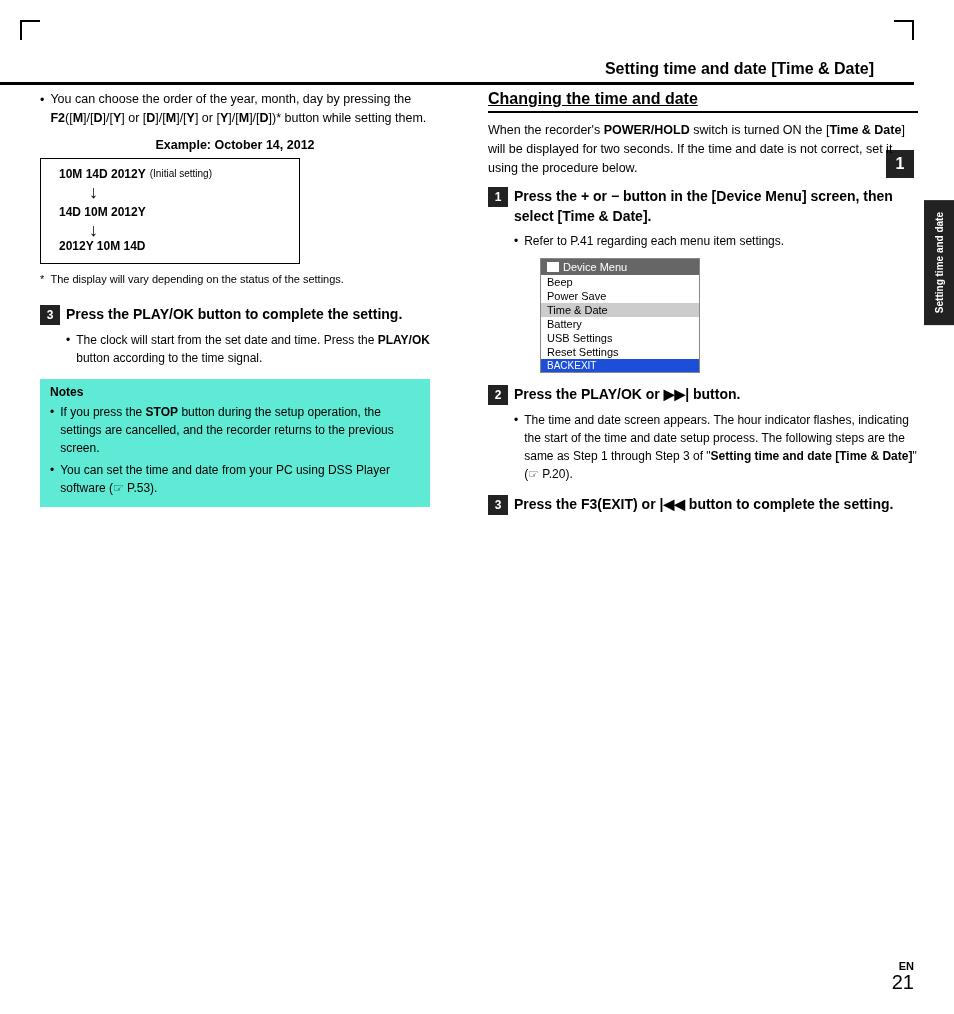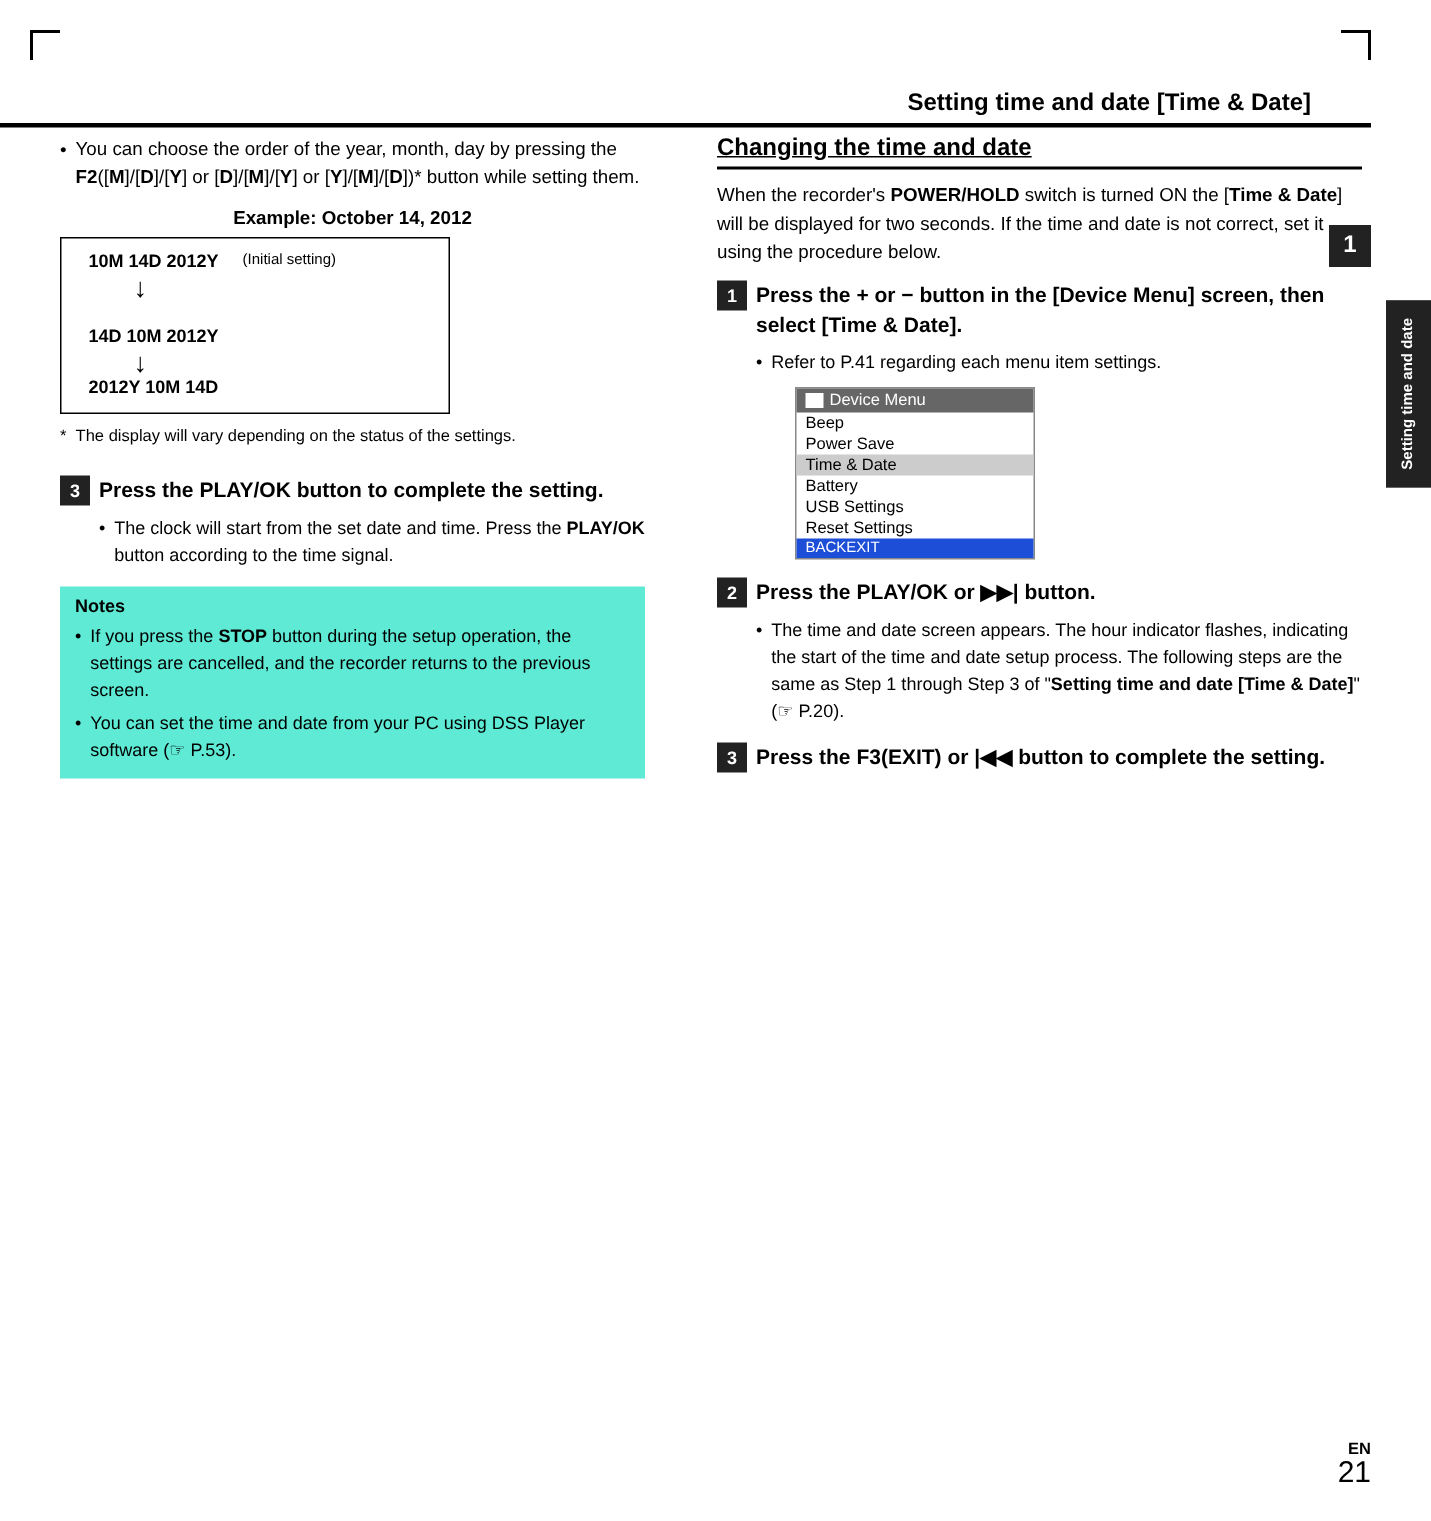--- a/index.html
+++ b/index.html
@@ -98,7 +98,7 @@
     .right-col {
       position: absolute;
       top: 90px;
-      left: 478px;
+      left: 488px;
       width: 430px;
     }
 

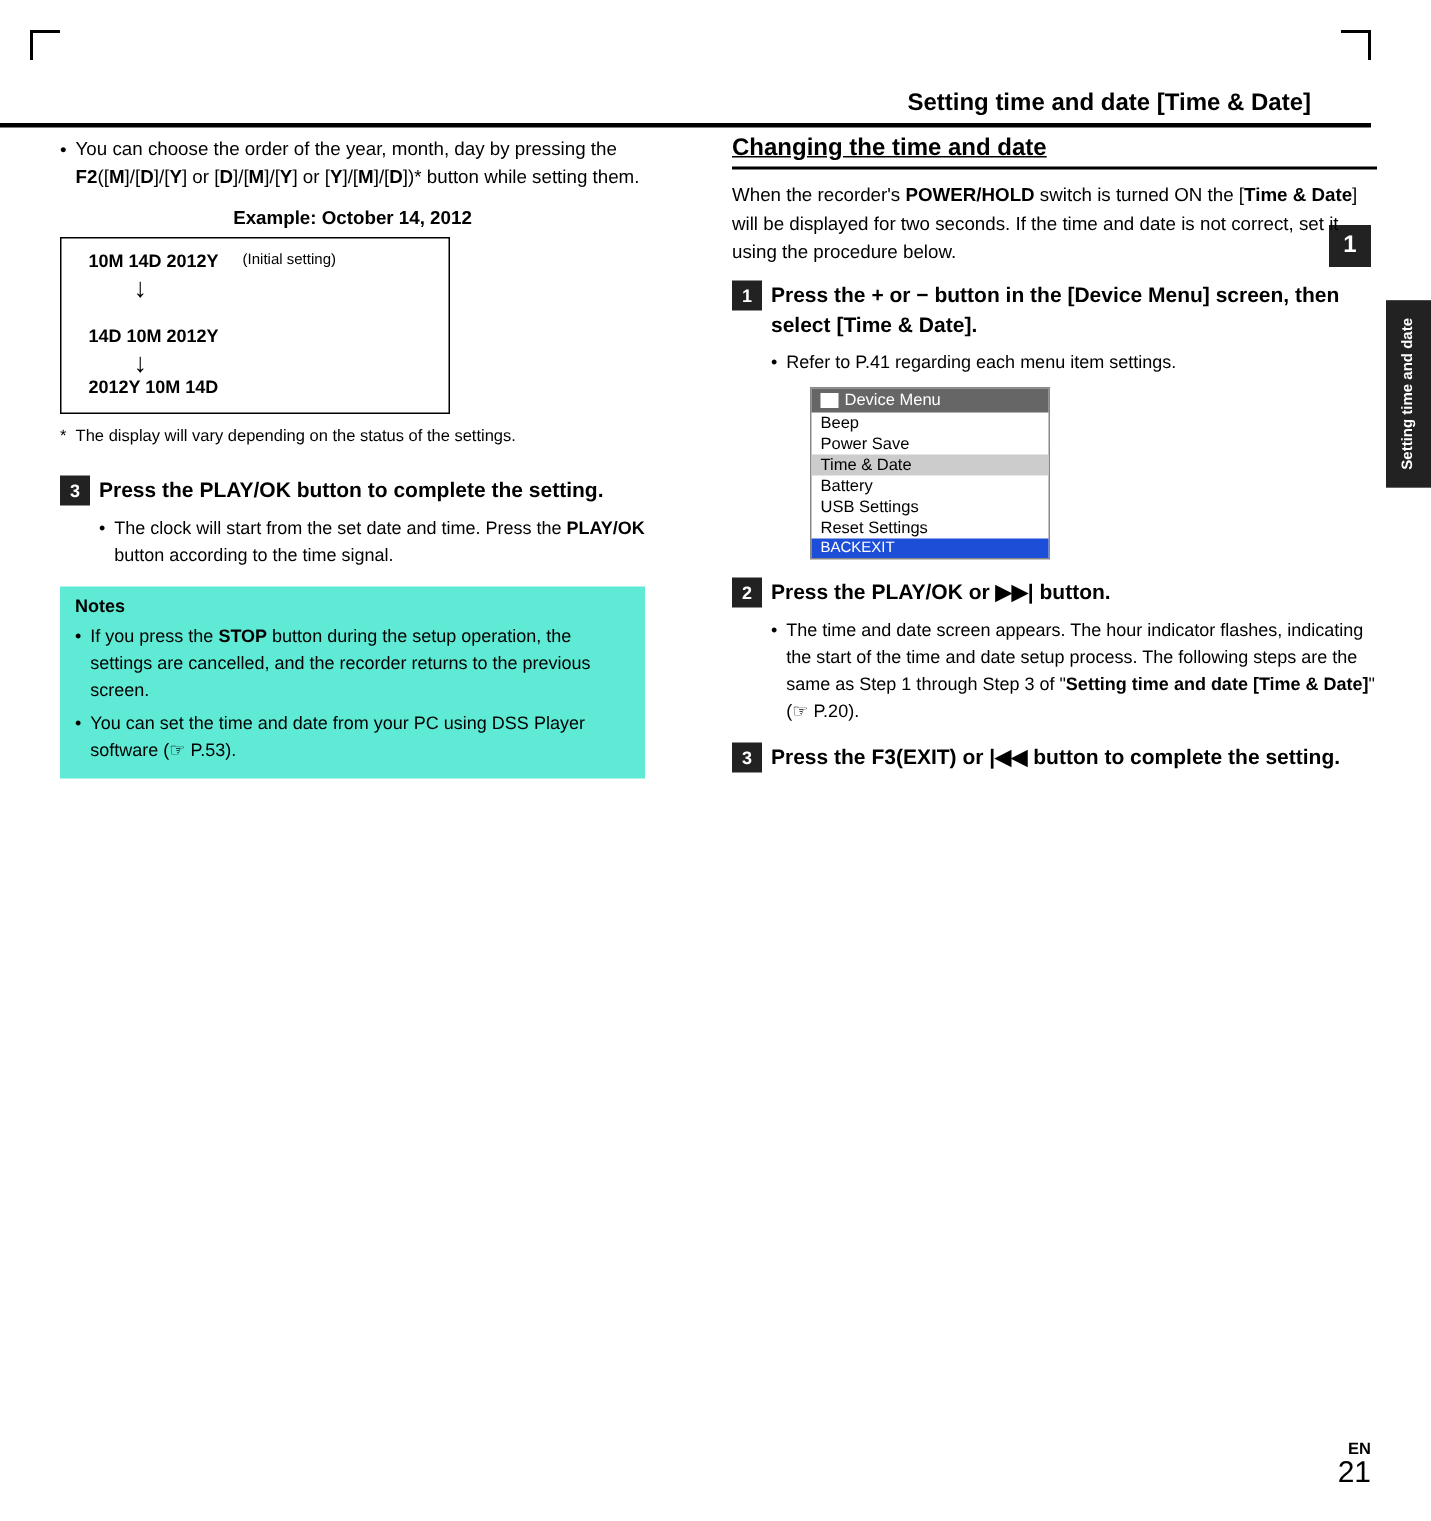--- a/index.html
+++ b/index.html
@@ -143,7 +143,7 @@
     }
     .date-label {
       font-size: 10px;
-      margin-left: 16px;
+      margin-left: 4px;
     }
     .arrow-down {
       font-size: 18px;

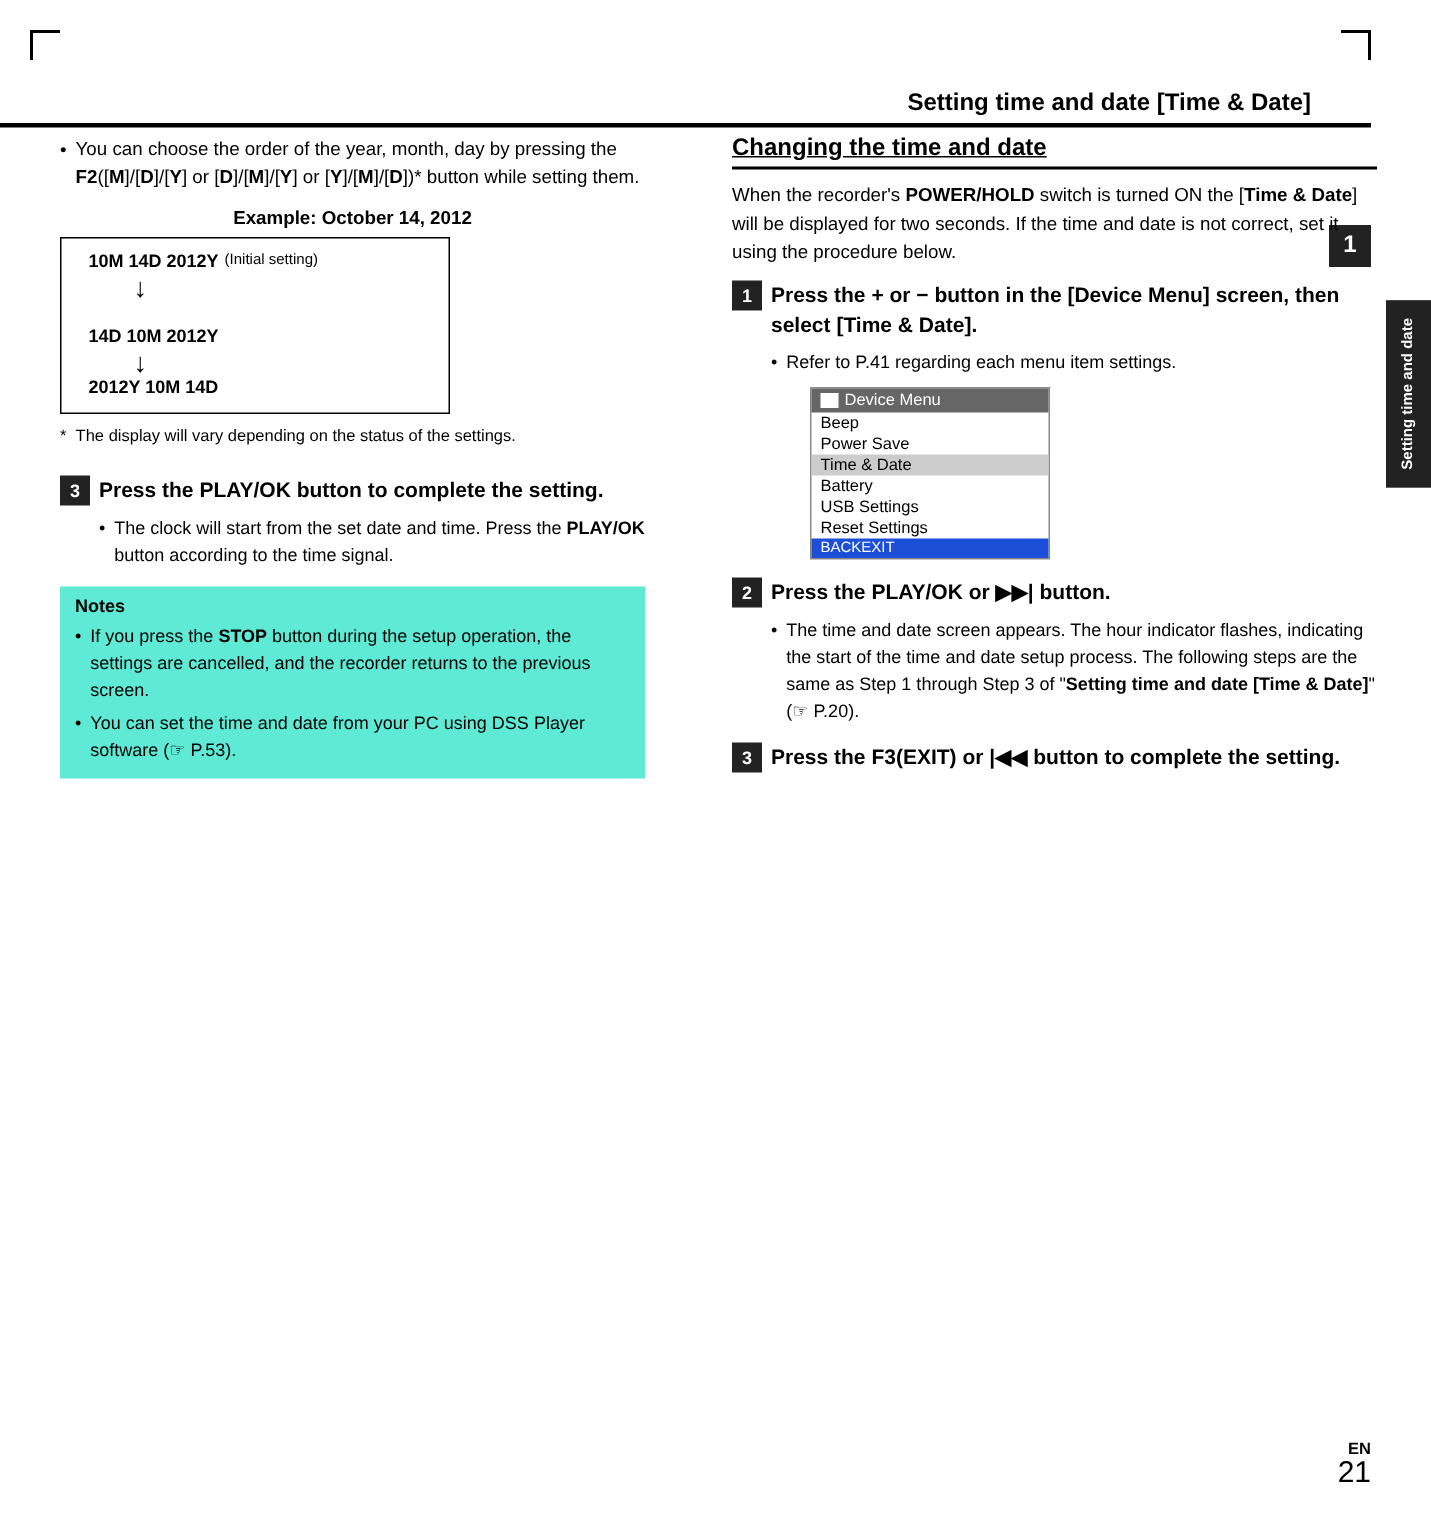--- a/index.html
+++ b/index.html
@@ -151,7 +151,7 @@
       line-height: 1;
     }
     .date-row2 {
-      margin-top: 16px;
+      margin-top: 4px;
       margin-bottom: 2px;
     }
     .footnote-star {

